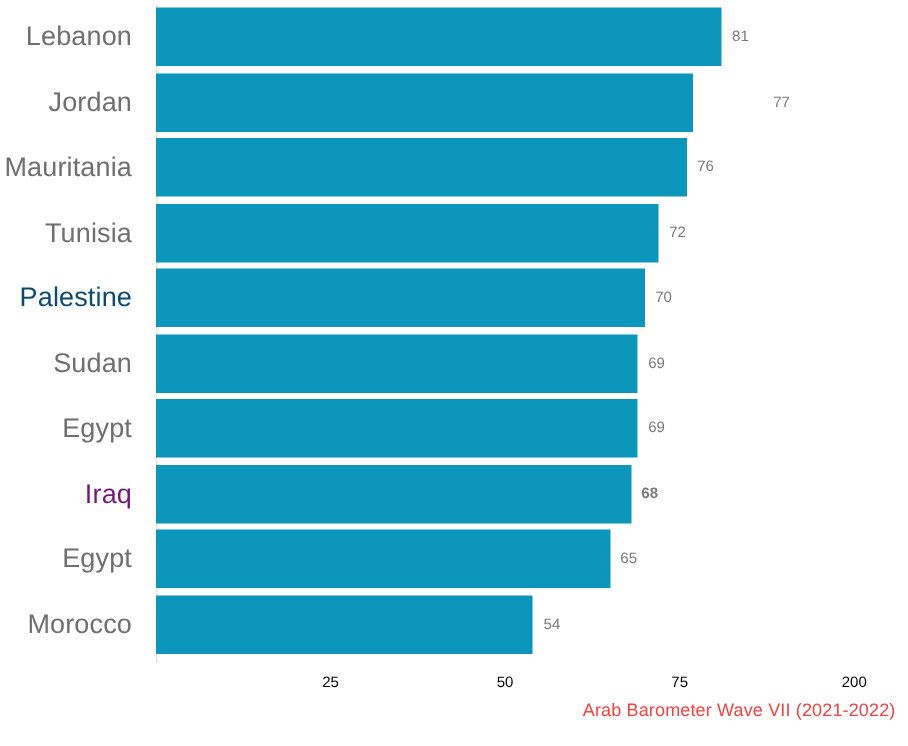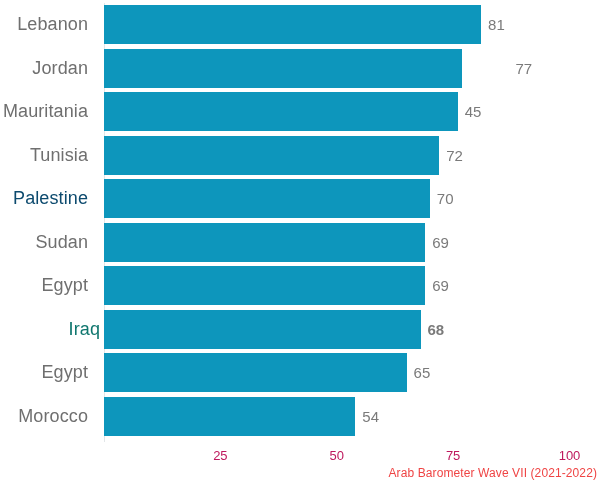--- a/index.html
+++ b/index.html
@@ -63,7 +63,7 @@
     top: 0;
     height: 39px;
     line-height: 39px;
-    font-size: 15px;
+    font-size: 10px;
     color: #7a7a7a;
     white-space: nowrap;
   }

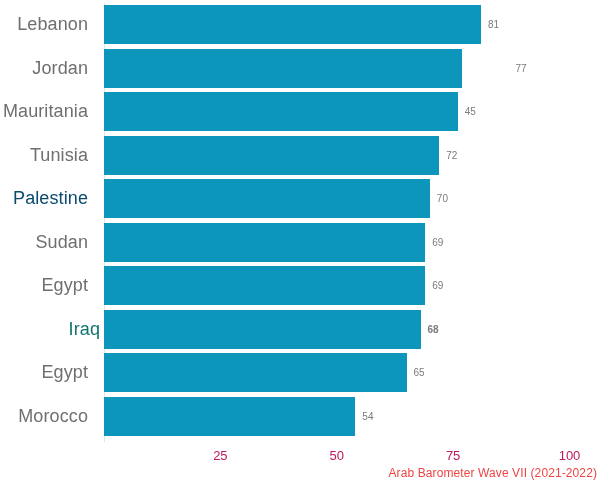--- a/index.html
+++ b/index.html
@@ -131,7 +131,7 @@
     <div class="bar-row" style="top:92px;">
       <div class="cat-label" style="color: rgb(111, 111, 111);">Mauritania</div>
       <div class="bar" style="left: 104px; width: 353.78px; background: rgb(13, 150, 188);"></div>
-      <div class="bar-value" style="left: 464.78px; color: rgb(122, 122, 122);">45</div>
+      <div class="bar-value" style="left: 464.78px; color: rgb(122, 122, 122);">76</div>
     </div>
 
     <div class="bar-row" style="top:135.5px;">

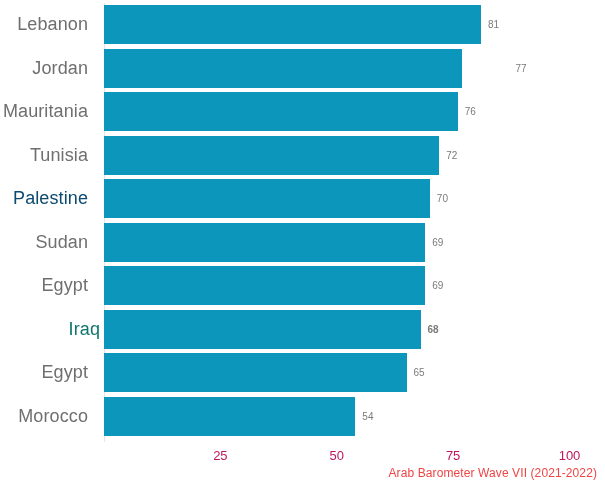--- a/index.html
+++ b/index.html
@@ -159,7 +159,7 @@
     </div>
 
     <div class="bar-row" style="top:309.5px;">
-      <div class="cat-label" style="color: #0f766e; padding-left: 12px;">Iraq</div>
+      <div class="cat-label" style="color: #701a75;">Iraq</div>
       <div class="bar" style="left: 104px; width: 316.54px; background: rgb(13, 150, 188);"></div>
       <div class="bar-value" style="left: 427.54px; color: rgb(122, 122, 122); font-weight: bold;">68</div>
     </div>

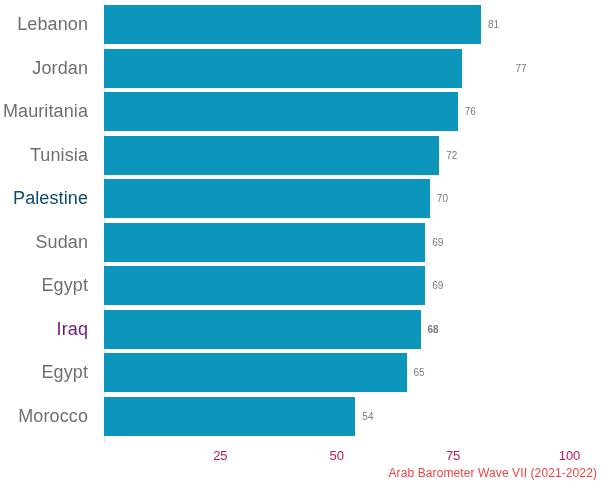--- a/index.html
+++ b/index.html
@@ -90,8 +90,8 @@
     position: absolute;
     top: 0;
     transform: translateX(-50%);
-    font-size: 13px;
-    color: #be185d;
+    font-size: 10px;
+    color: #000000;
     line-height: 20px;
     white-space: nowrap;
   }

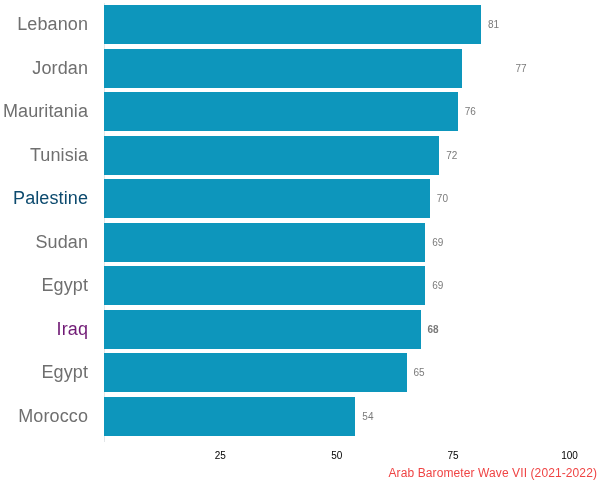--- a/index.html
+++ b/index.html
@@ -181,7 +181,7 @@
     <div class="x-tick-label" style="left: 220.375px;">25</div>
     <div class="x-tick-label" style="left: 336.75px;">50</div>
     <div class="x-tick-label" style="left: 453.125px;">75</div>
-    <div class="x-tick-label" style="left: 569.5px;">100</div>
+    <div class="x-tick-label" style="left: 569.5px;">200</div>
   </div>
 
   <div id="source-note">Arab Barometer Wave VII (2021-2022)</div>

